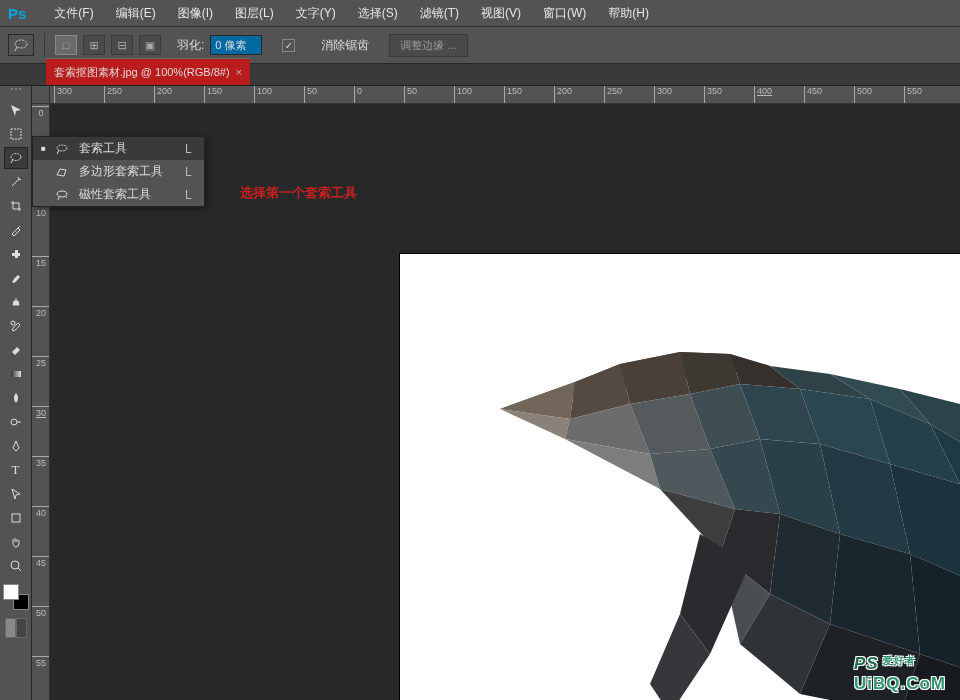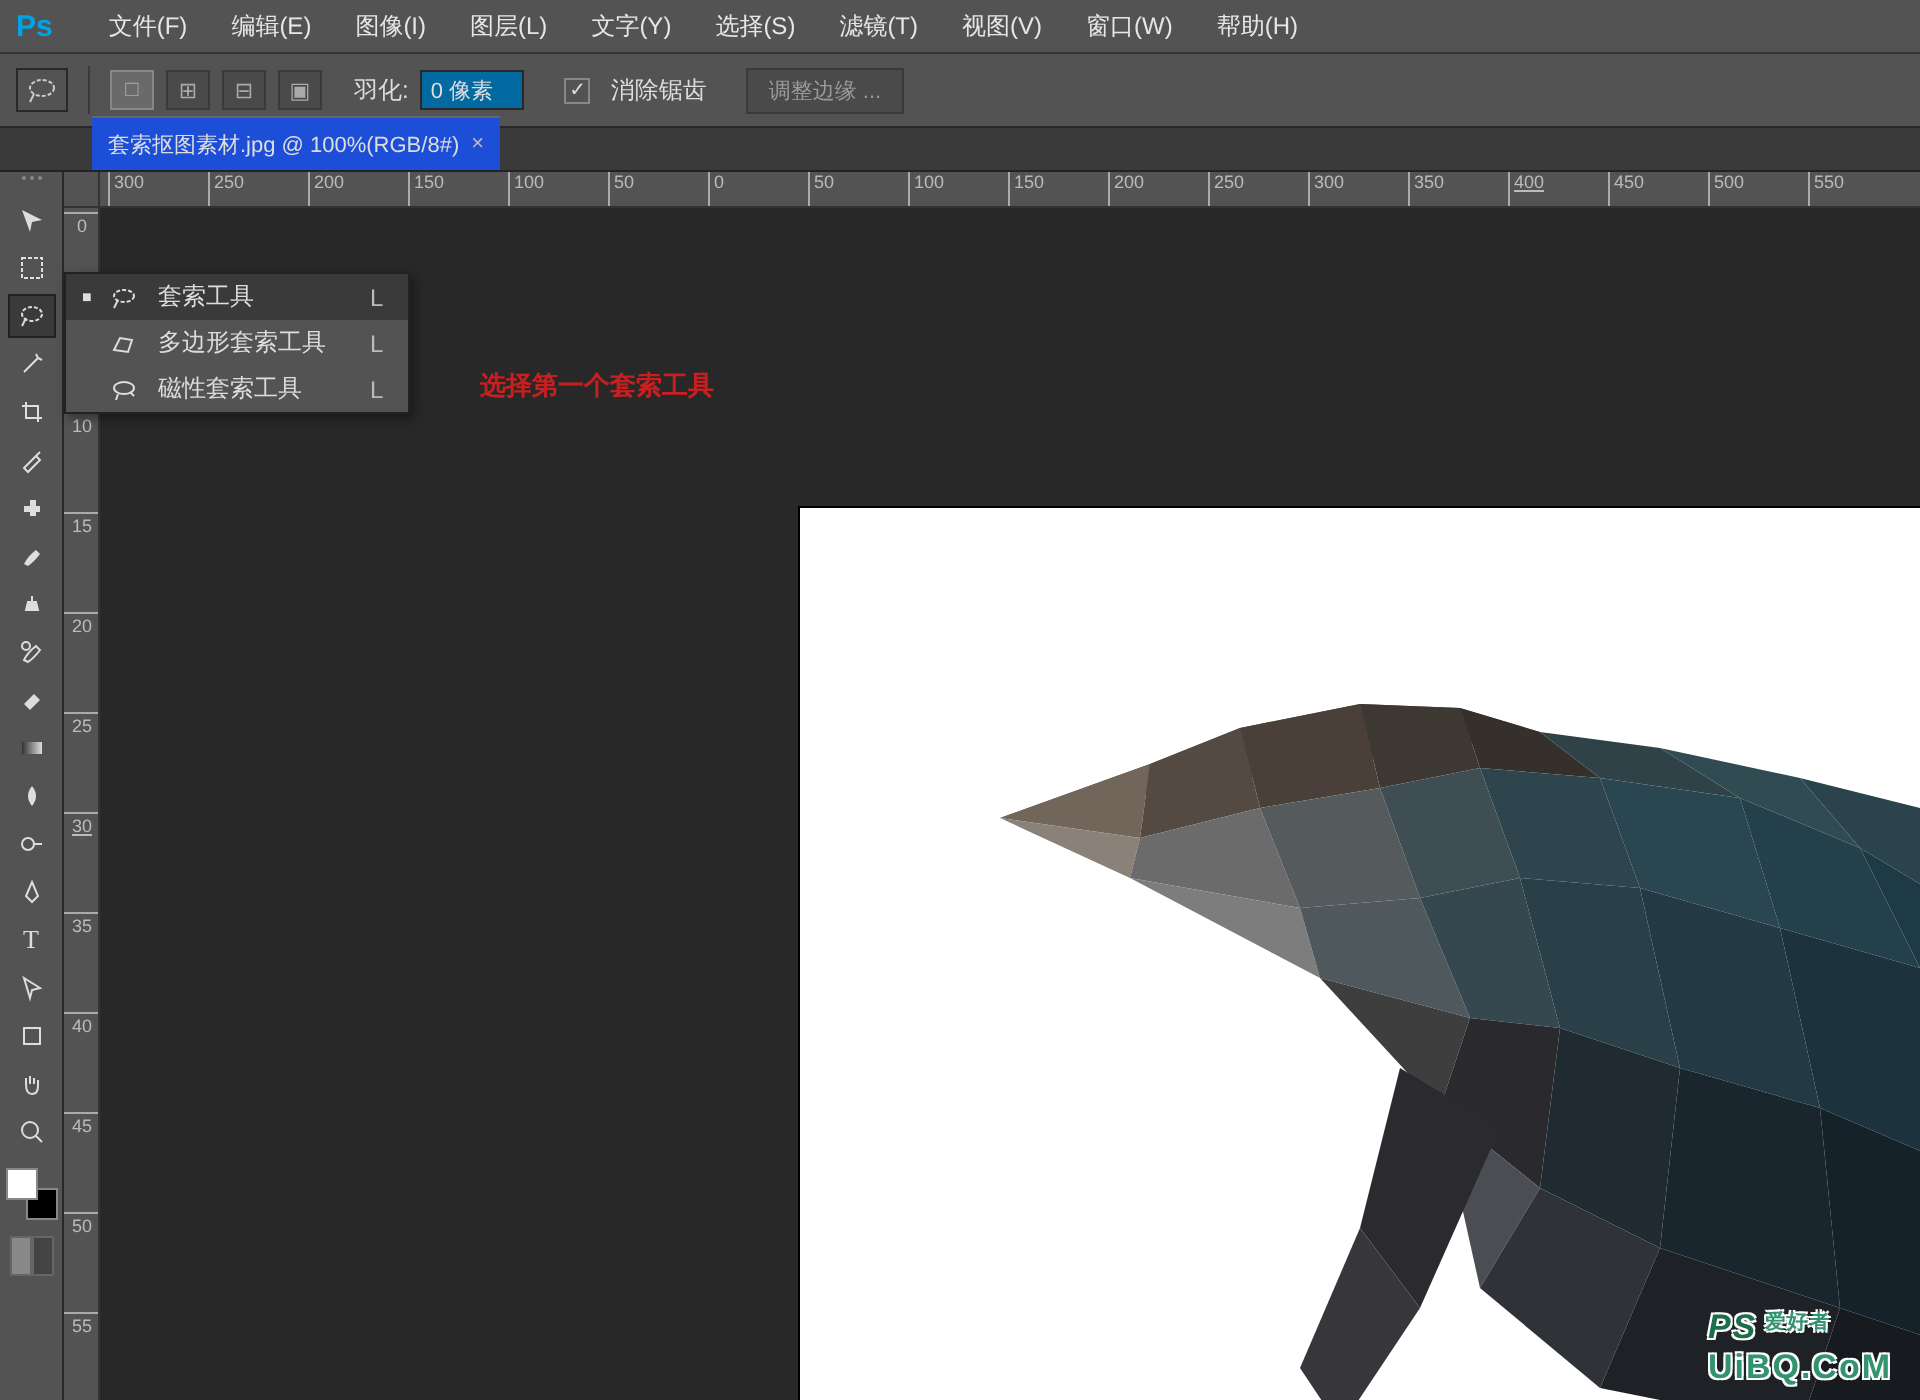--- a/index.html
+++ b/index.html
@@ -85,7 +85,7 @@
   <span class="opt-label">羽化:</span>
   <input class="opt-input" value="0 像素" style="">
   <div class="checkbox">✓</div>
-  <span class="opt-label" style="margin-left:0">消除锯齿</span>
+  <span class="opt-label" style="margin-left:16px">消除锯齿</span>
   <button class="refine-btn">调整边缘 ...</button>
 </div>
 

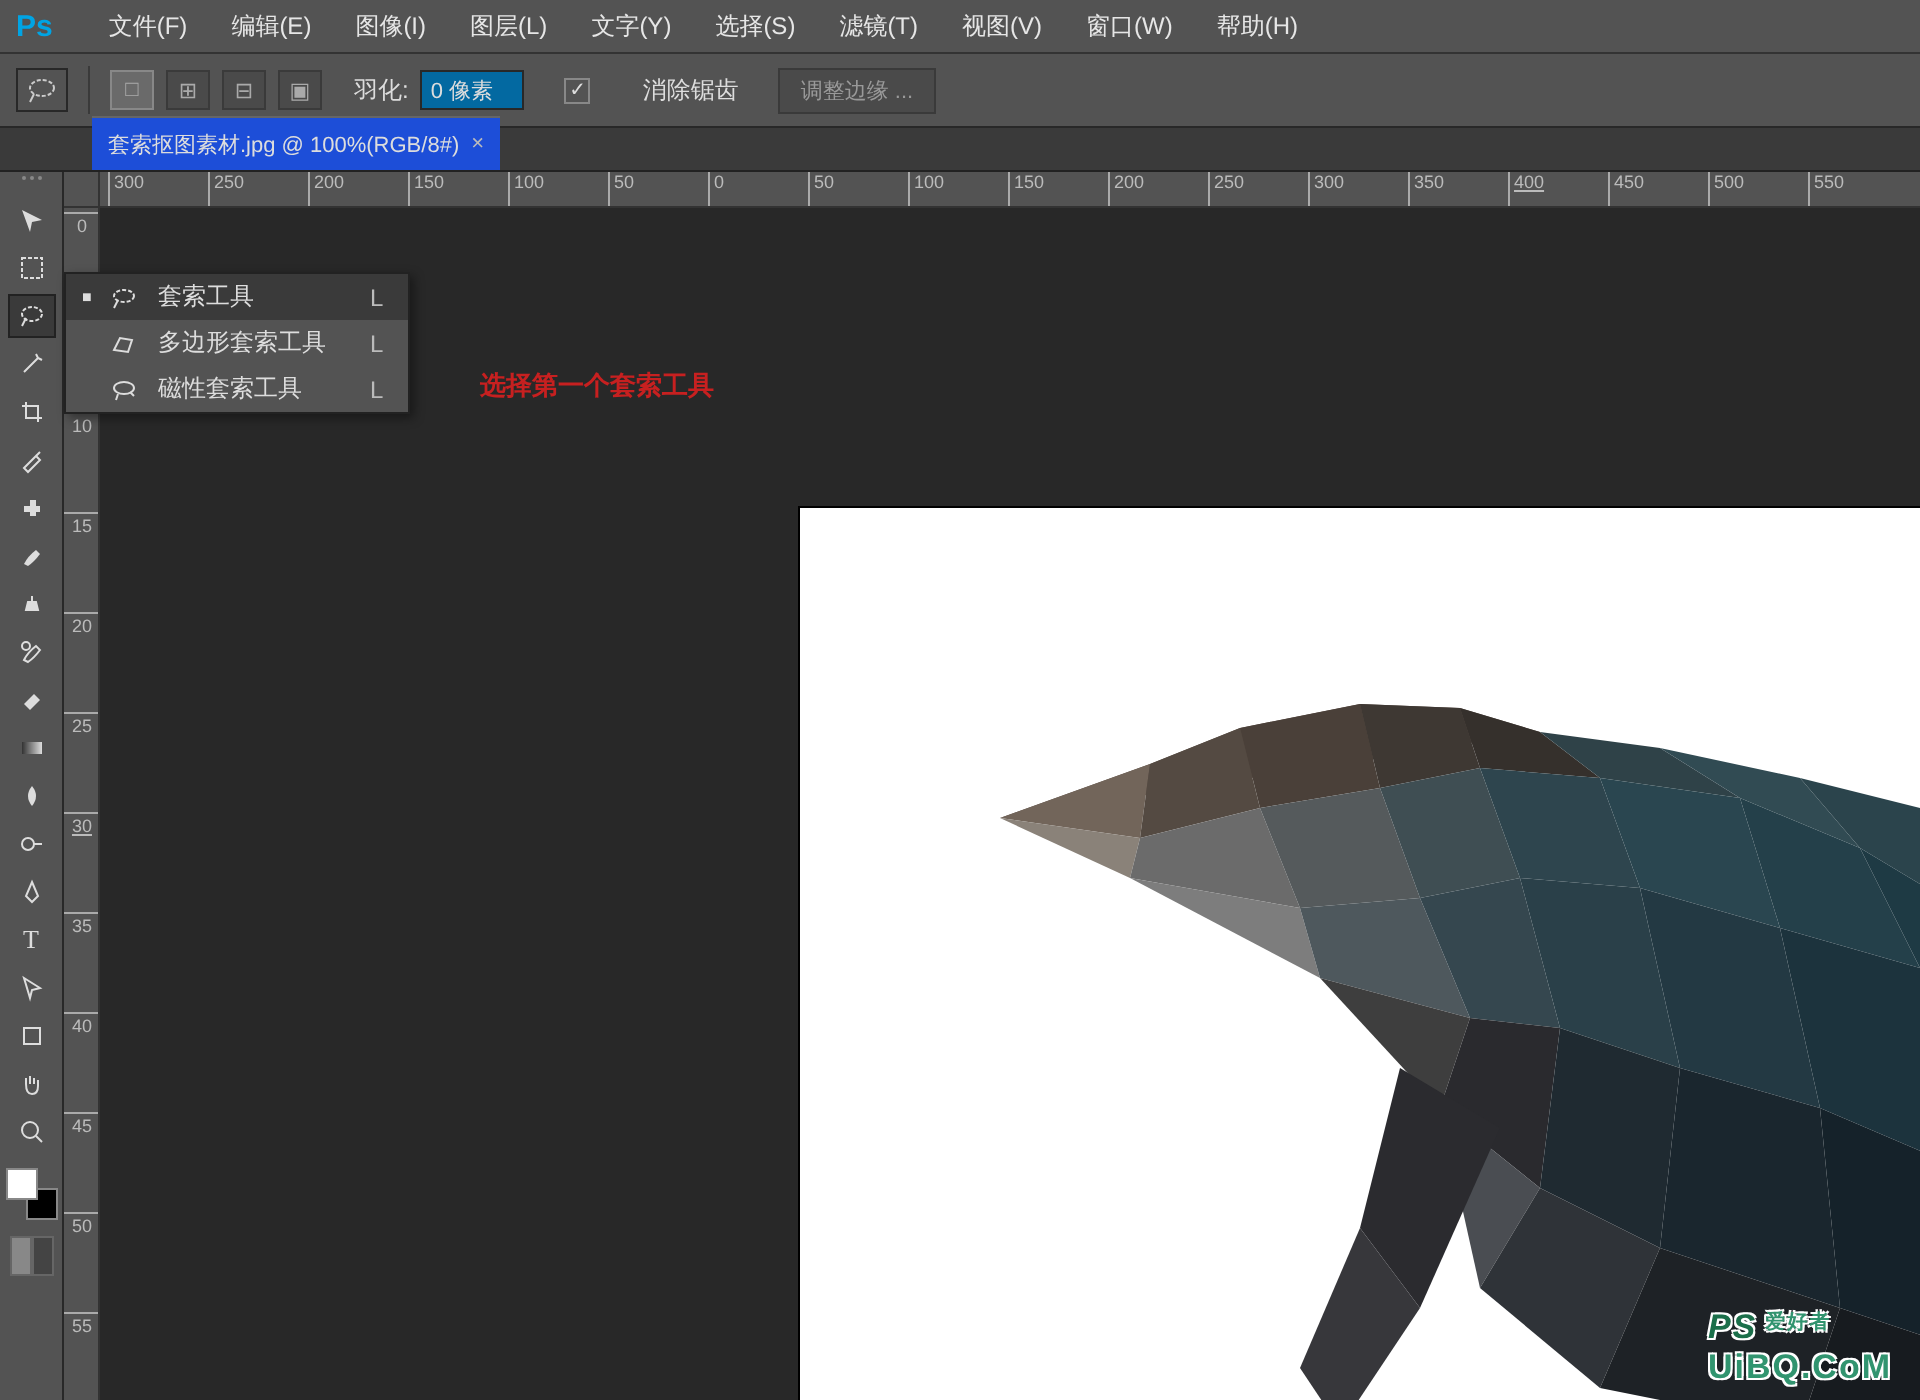--- a/index.html
+++ b/index.html
@@ -17,7 +17,7 @@
 .checkbox{width:13px;height:13px;border:1px solid #888;display:flex;align-items:center;justify-content:center;color:#ddd;font-size:10px;margin-left:14px;margin-right:4px}
 .refine-btn{background:#4a4a4a;border:1px solid #3a3a3a;color:#999;font-size:11px;padding:3px 10px;margin-left:14px}
 .tab-strip{height:22px;background:#3a3a3a;padding-left:46px;display:flex;align-items:flex-end;border-bottom:1px solid #222}
-.doc-tab{display:flex;align-items:center;background:#1d4ed8;padding:13px 8px;height:20px;color:#ddd;font-size:11px;border-top:1px solid #666;gap:6px}
+.doc-tab{display:flex;align-items:center;background:#b91c1c;padding:13px 8px;height:20px;color:#ddd;font-size:11px;border-top:1px solid #666;gap:6px}
 .tab-close{color:#bbb;font-size:11px;cursor:pointer}
 .workspace{position:relative;display:flex;height:614px}
 .toolbox{width:32px;background:#535353;border-right:1px solid #282828;display:flex;flex-direction:column;align-items:center;padding-top:2px}

